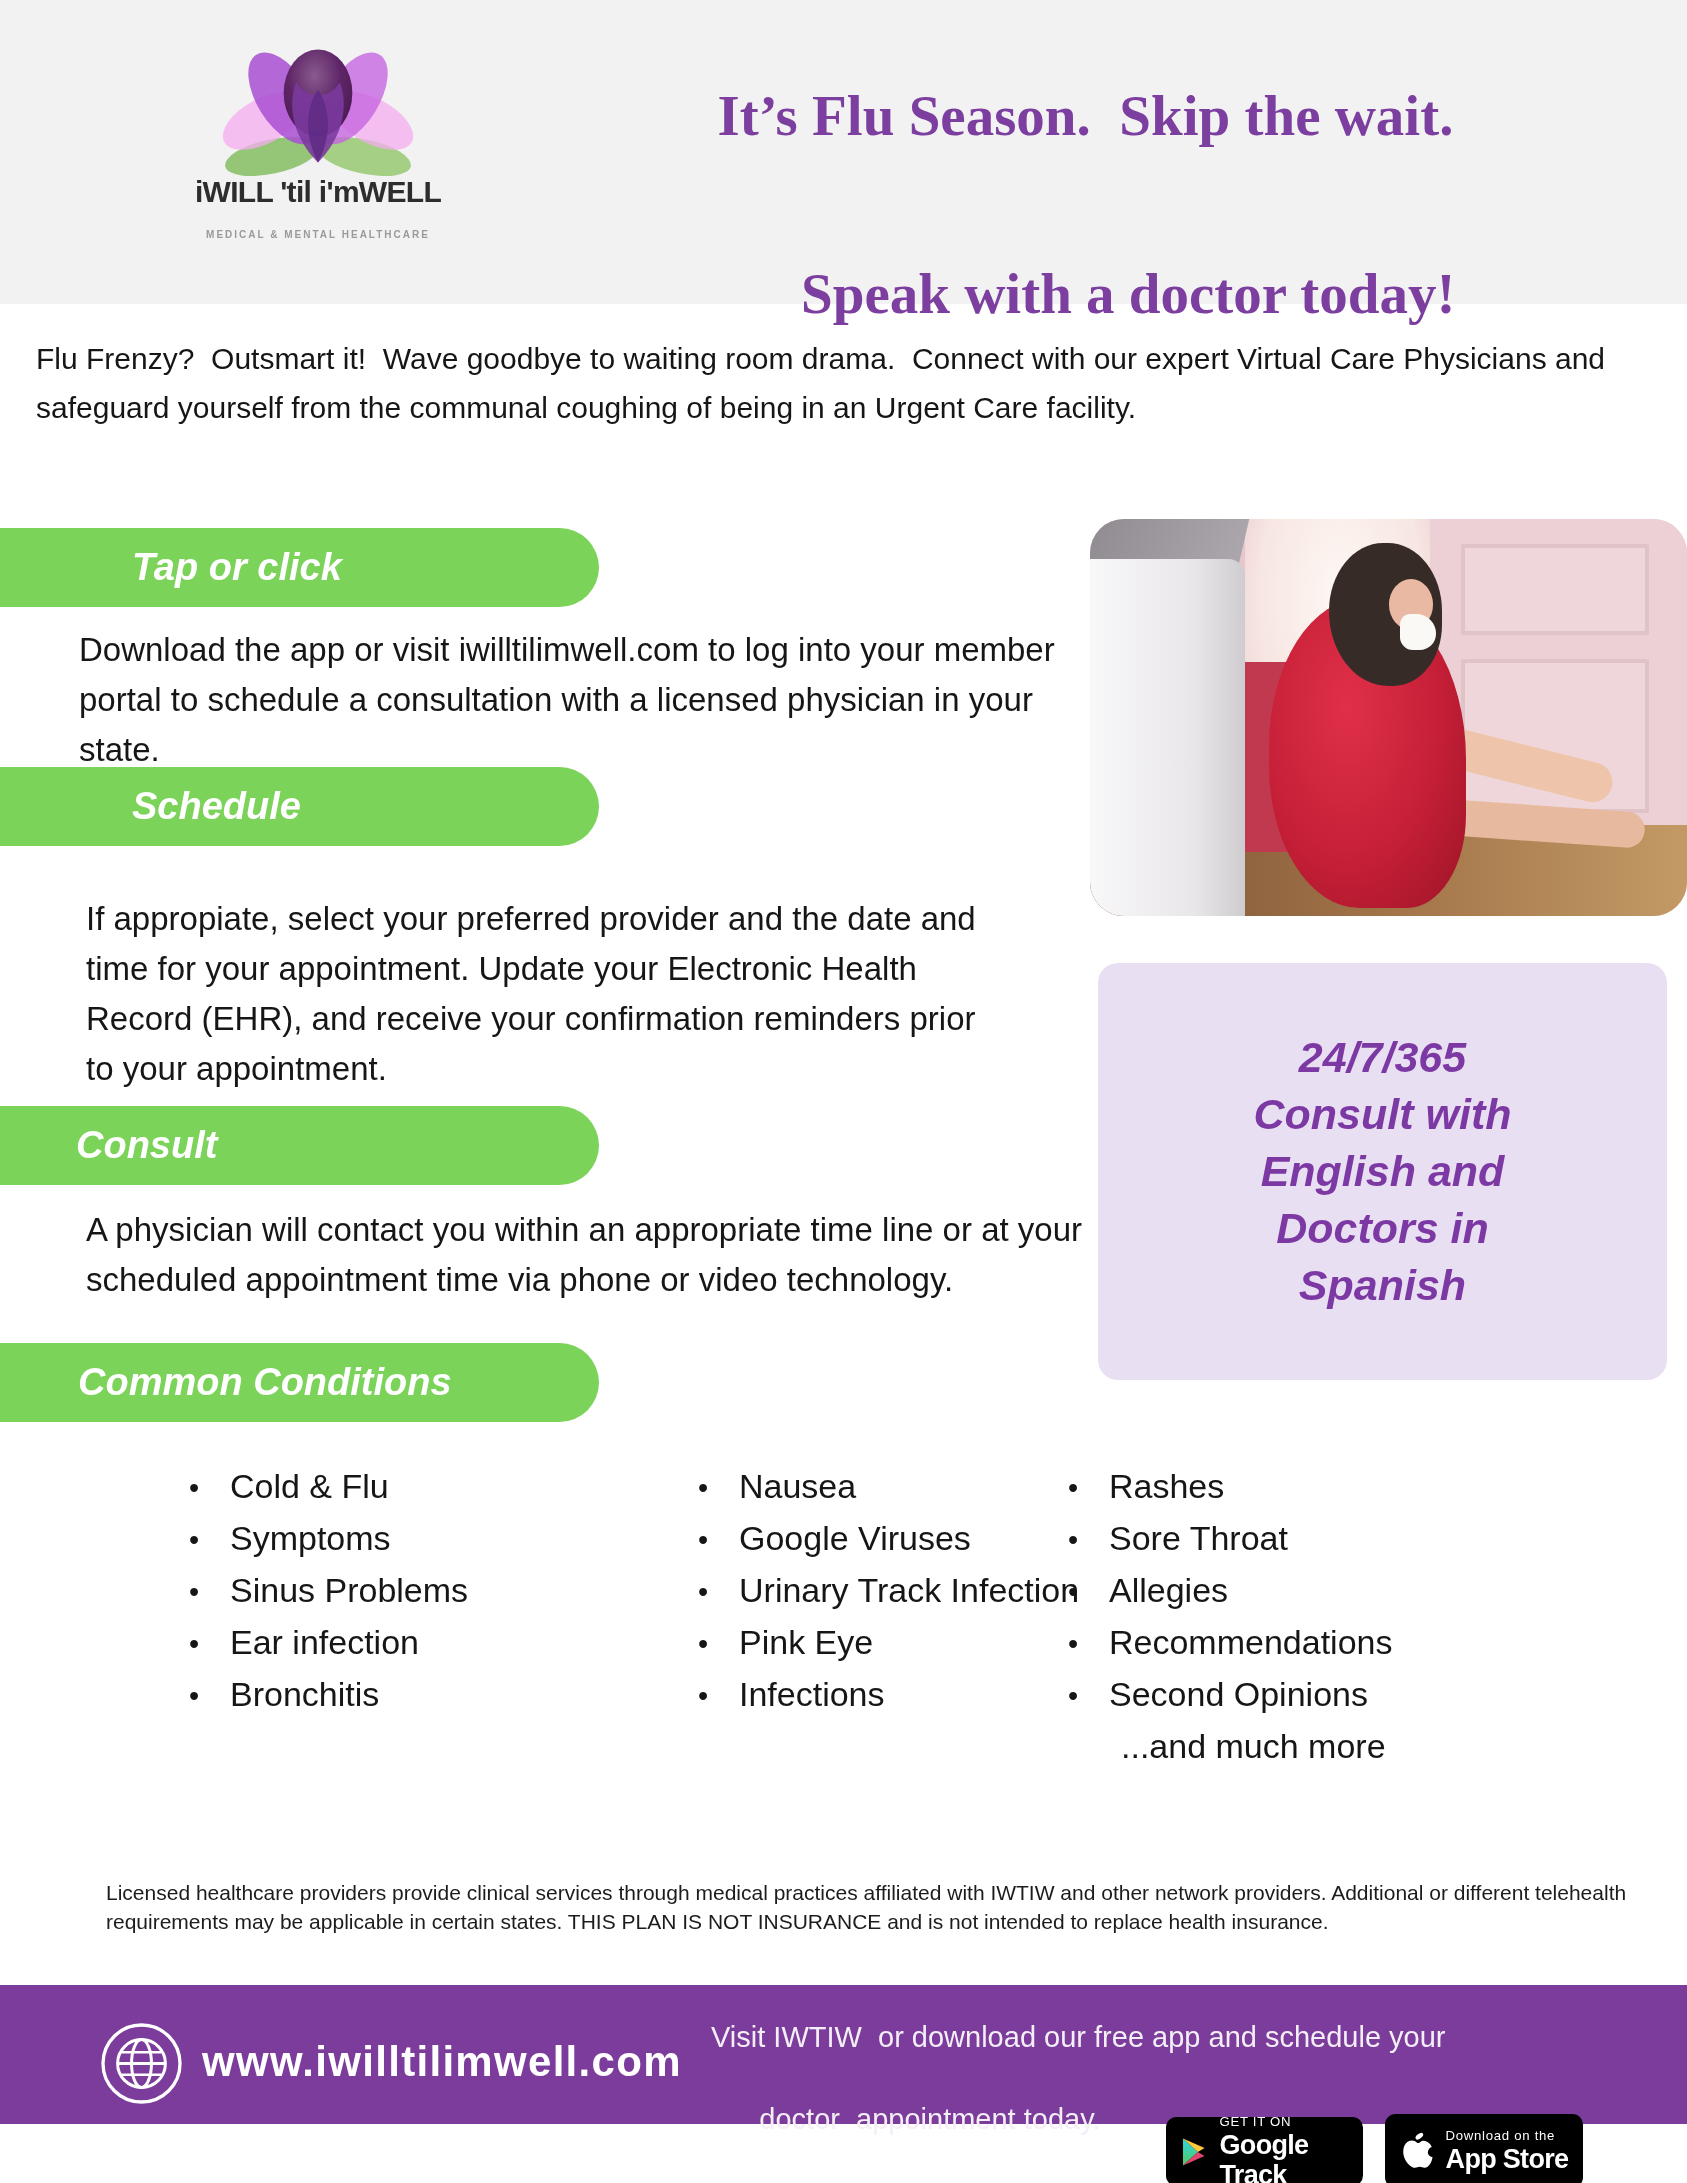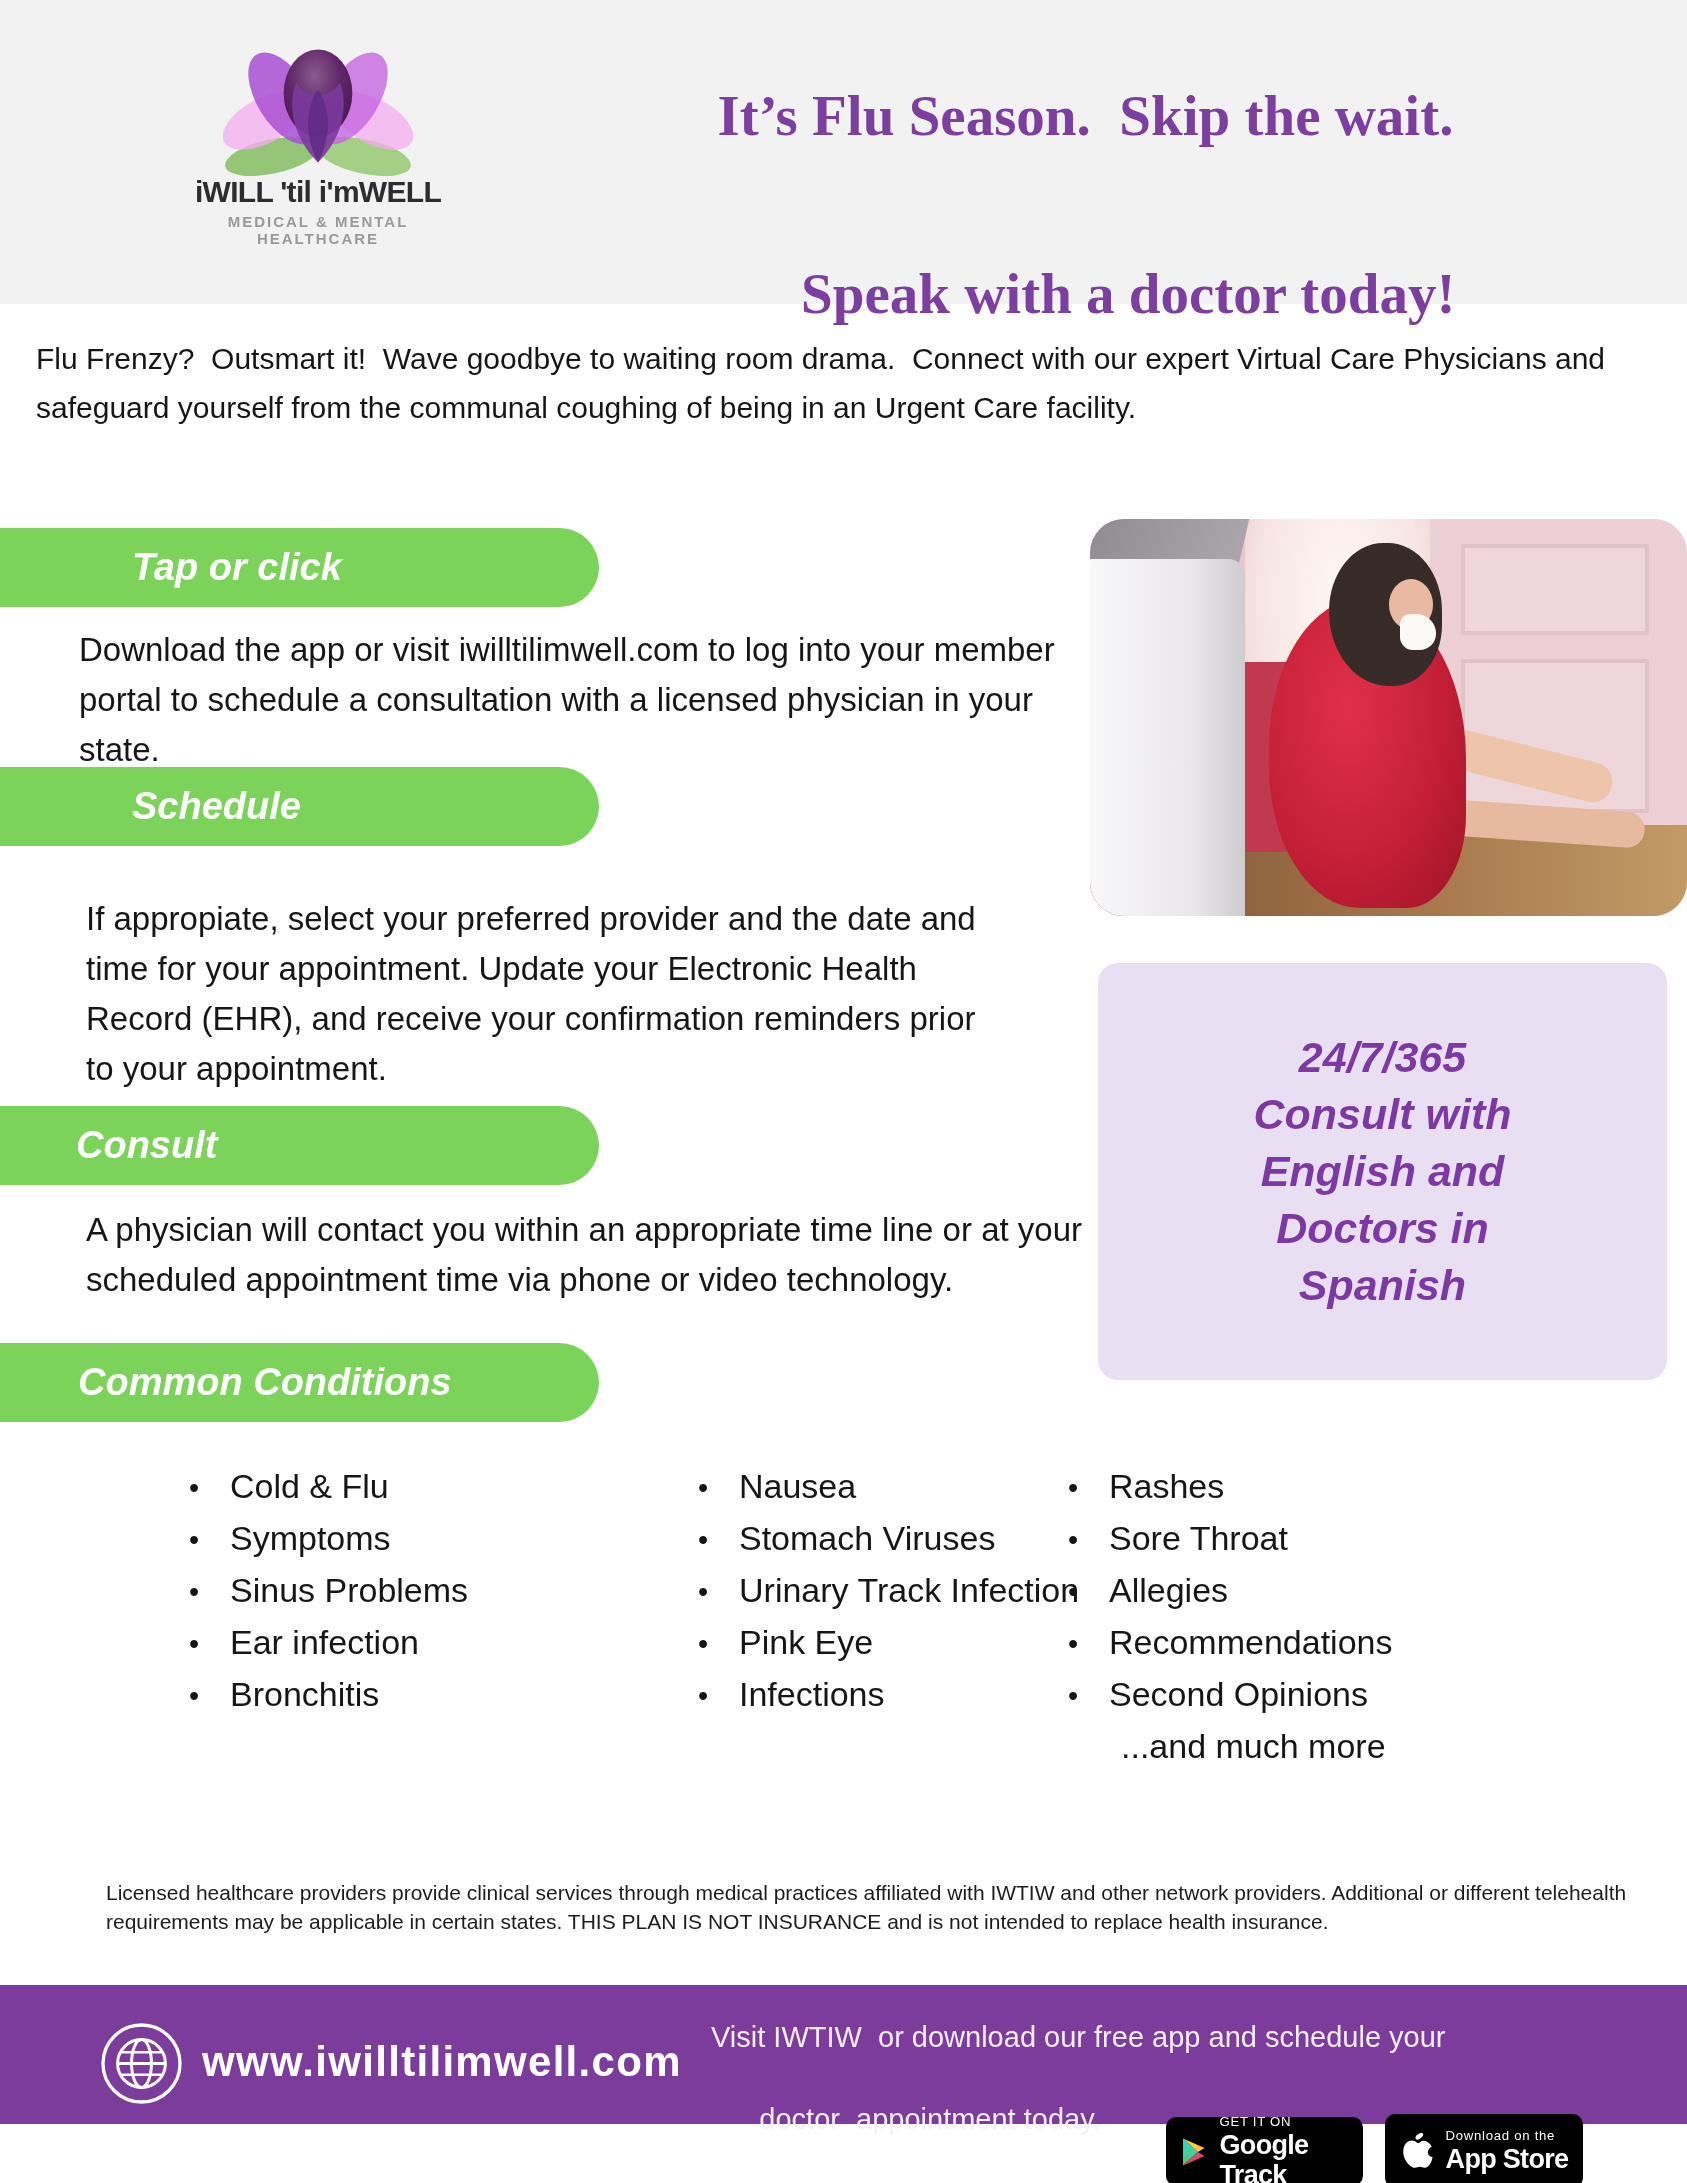--- a/index.html
+++ b/index.html
@@ -11,7 +11,7 @@
   .logo-block{position:absolute;left:169px;top:26.5px;width:298px;text-align:center;}
   .logo-block svg{display:block;margin:0 auto;}
   .brand-name{font-size:30px;font-weight:800;letter-spacing:-0.7px;color:#2d2d2d;margin-top:-4px;}
-  .brand-tagline{font-size:15px;letter-spacing:2px;color:#9a9a9a;margin-top:4px;font-weight:600;}
+  .brand-tagline{font-size:10px;letter-spacing:2px;color:#9a9a9a;margin-top:20px;font-weight:600;}
   .page-title{position:absolute;left:523px;top:71px;width:1125px;text-align:center;
               font-family:"Liberation Serif",serif;font-weight:700;color:#7C3FA0;
               font-size:57px;line-height:89px;white-space:pre-wrap;}

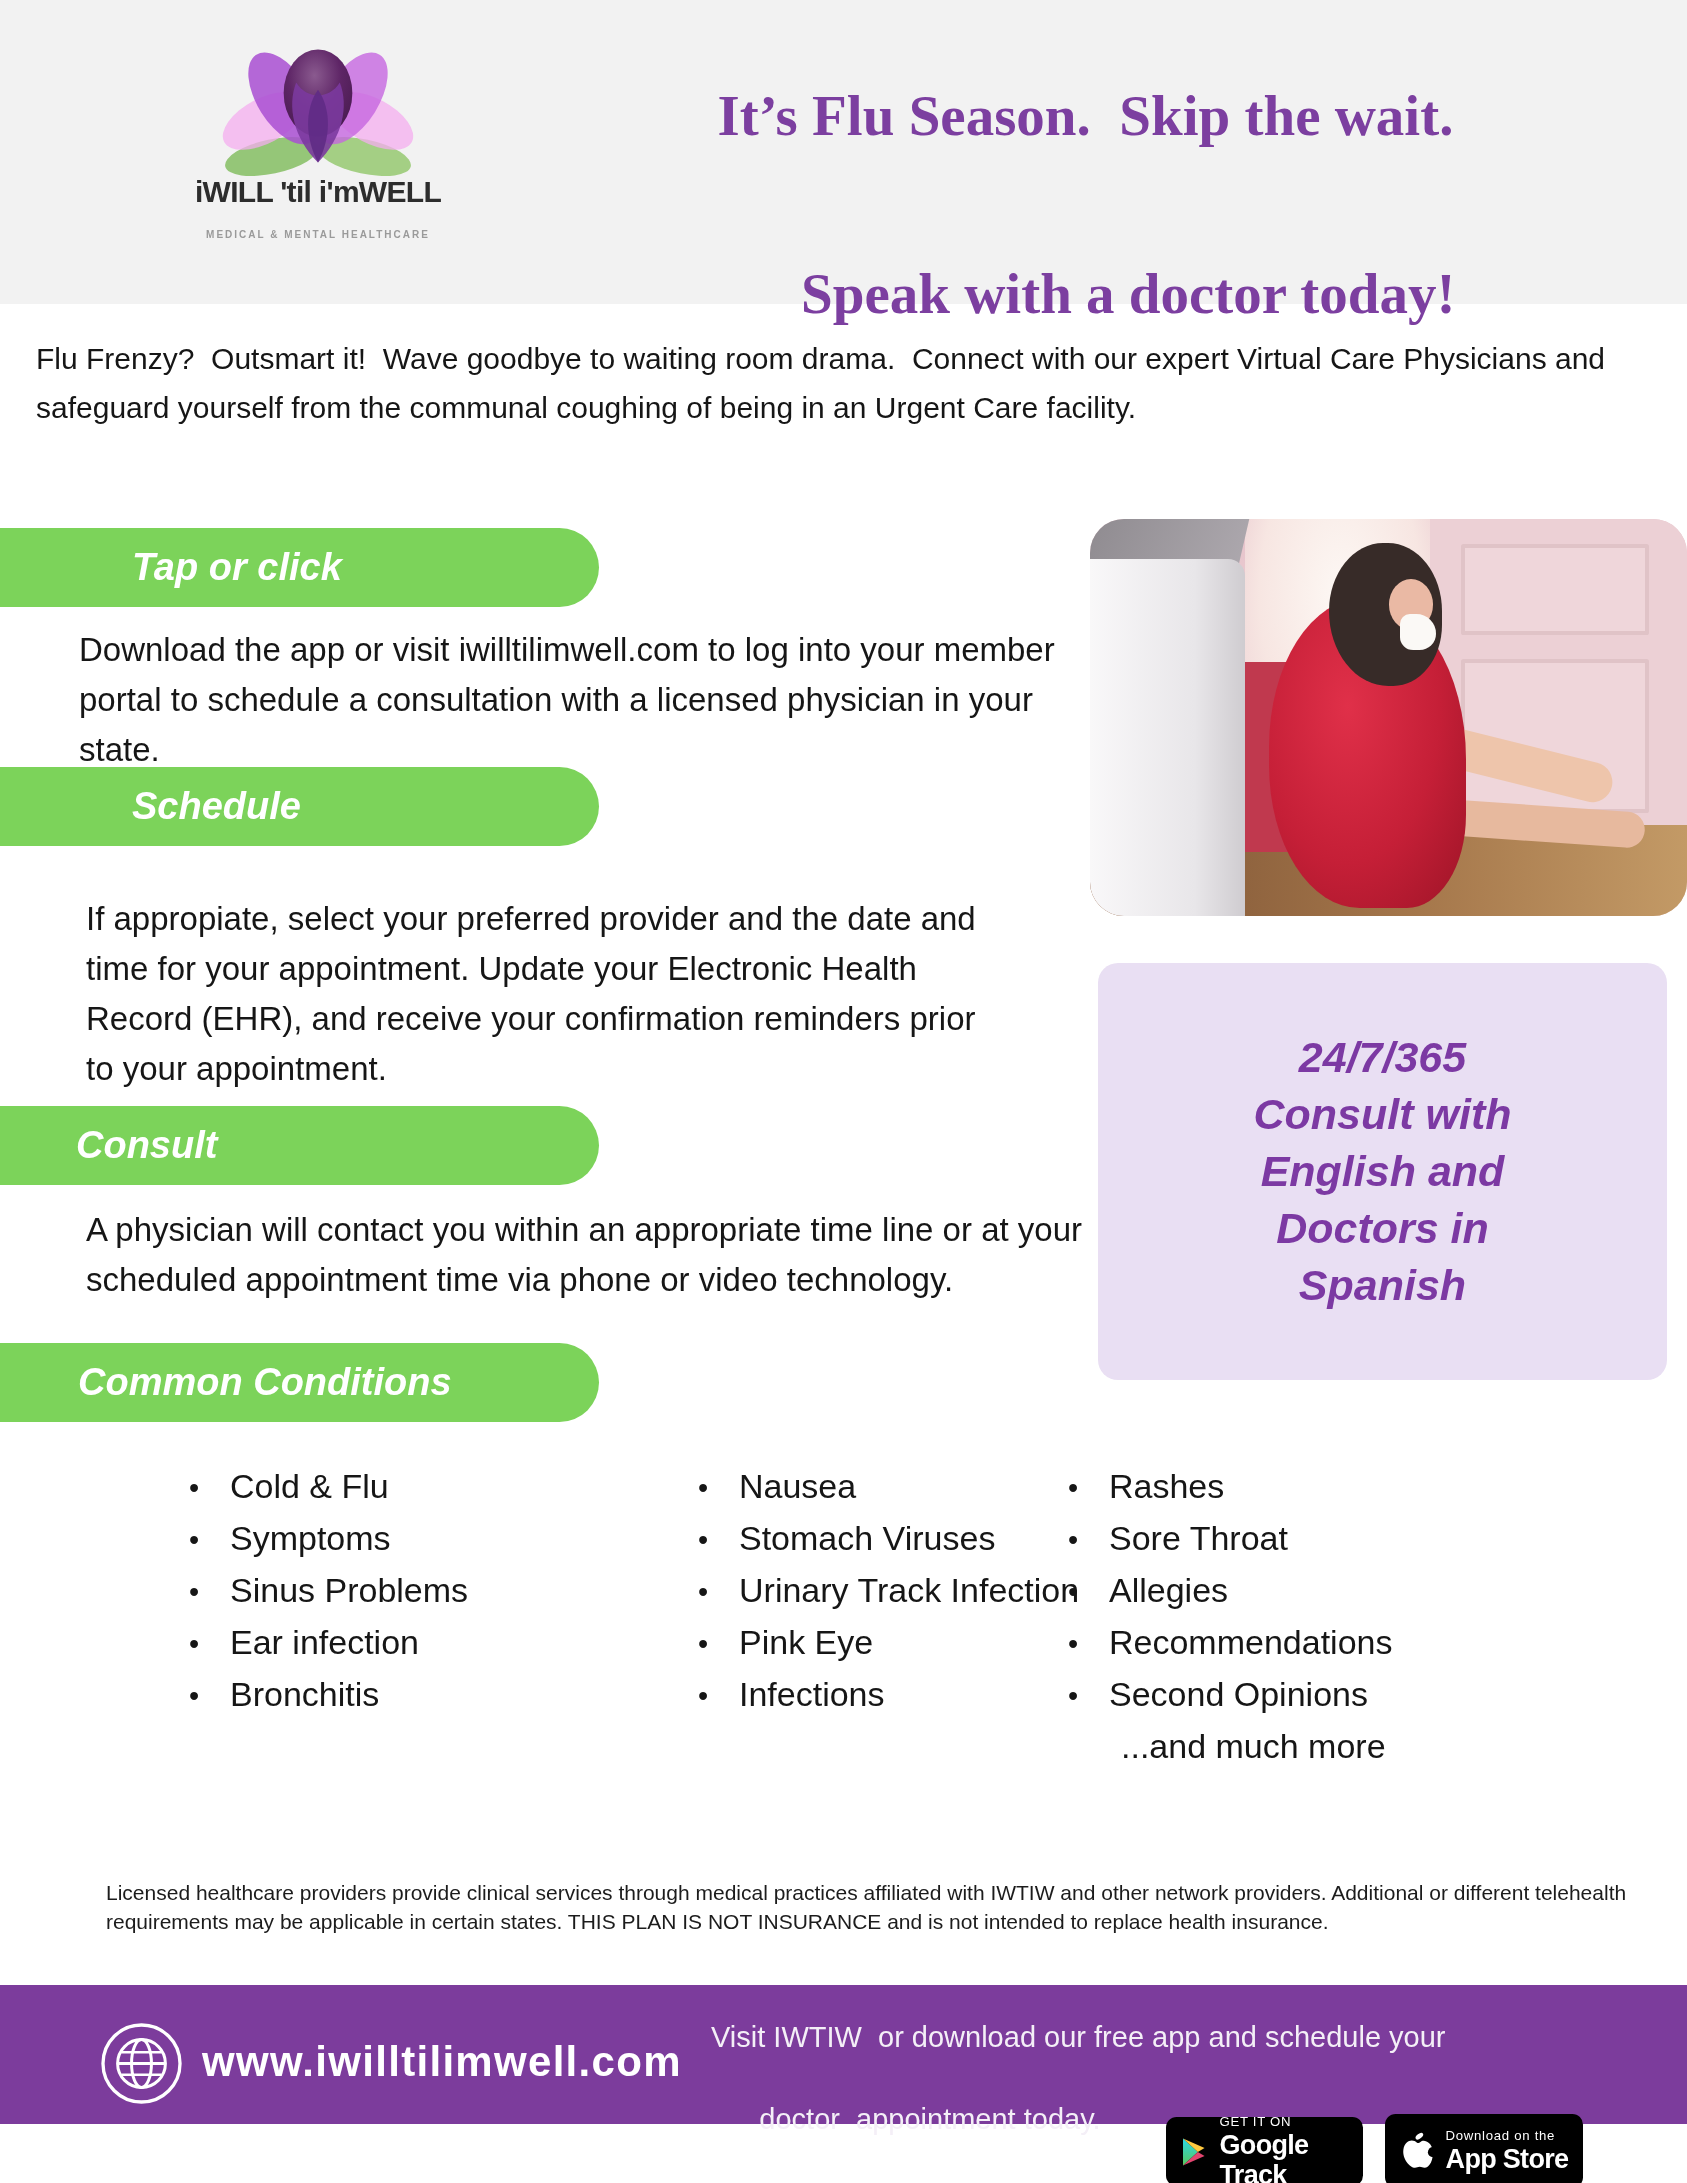--- a/index.html
+++ b/index.html
@@ -205,7 +205,7 @@
       </div>
     <div class="cond-item">
         <span class="dot">•</span>
-        <span>Stomach Viruses</span>
+        <span>Google Viruses</span>
       </div>
     <div class="cond-item">
         <span class="dot">•</span>

